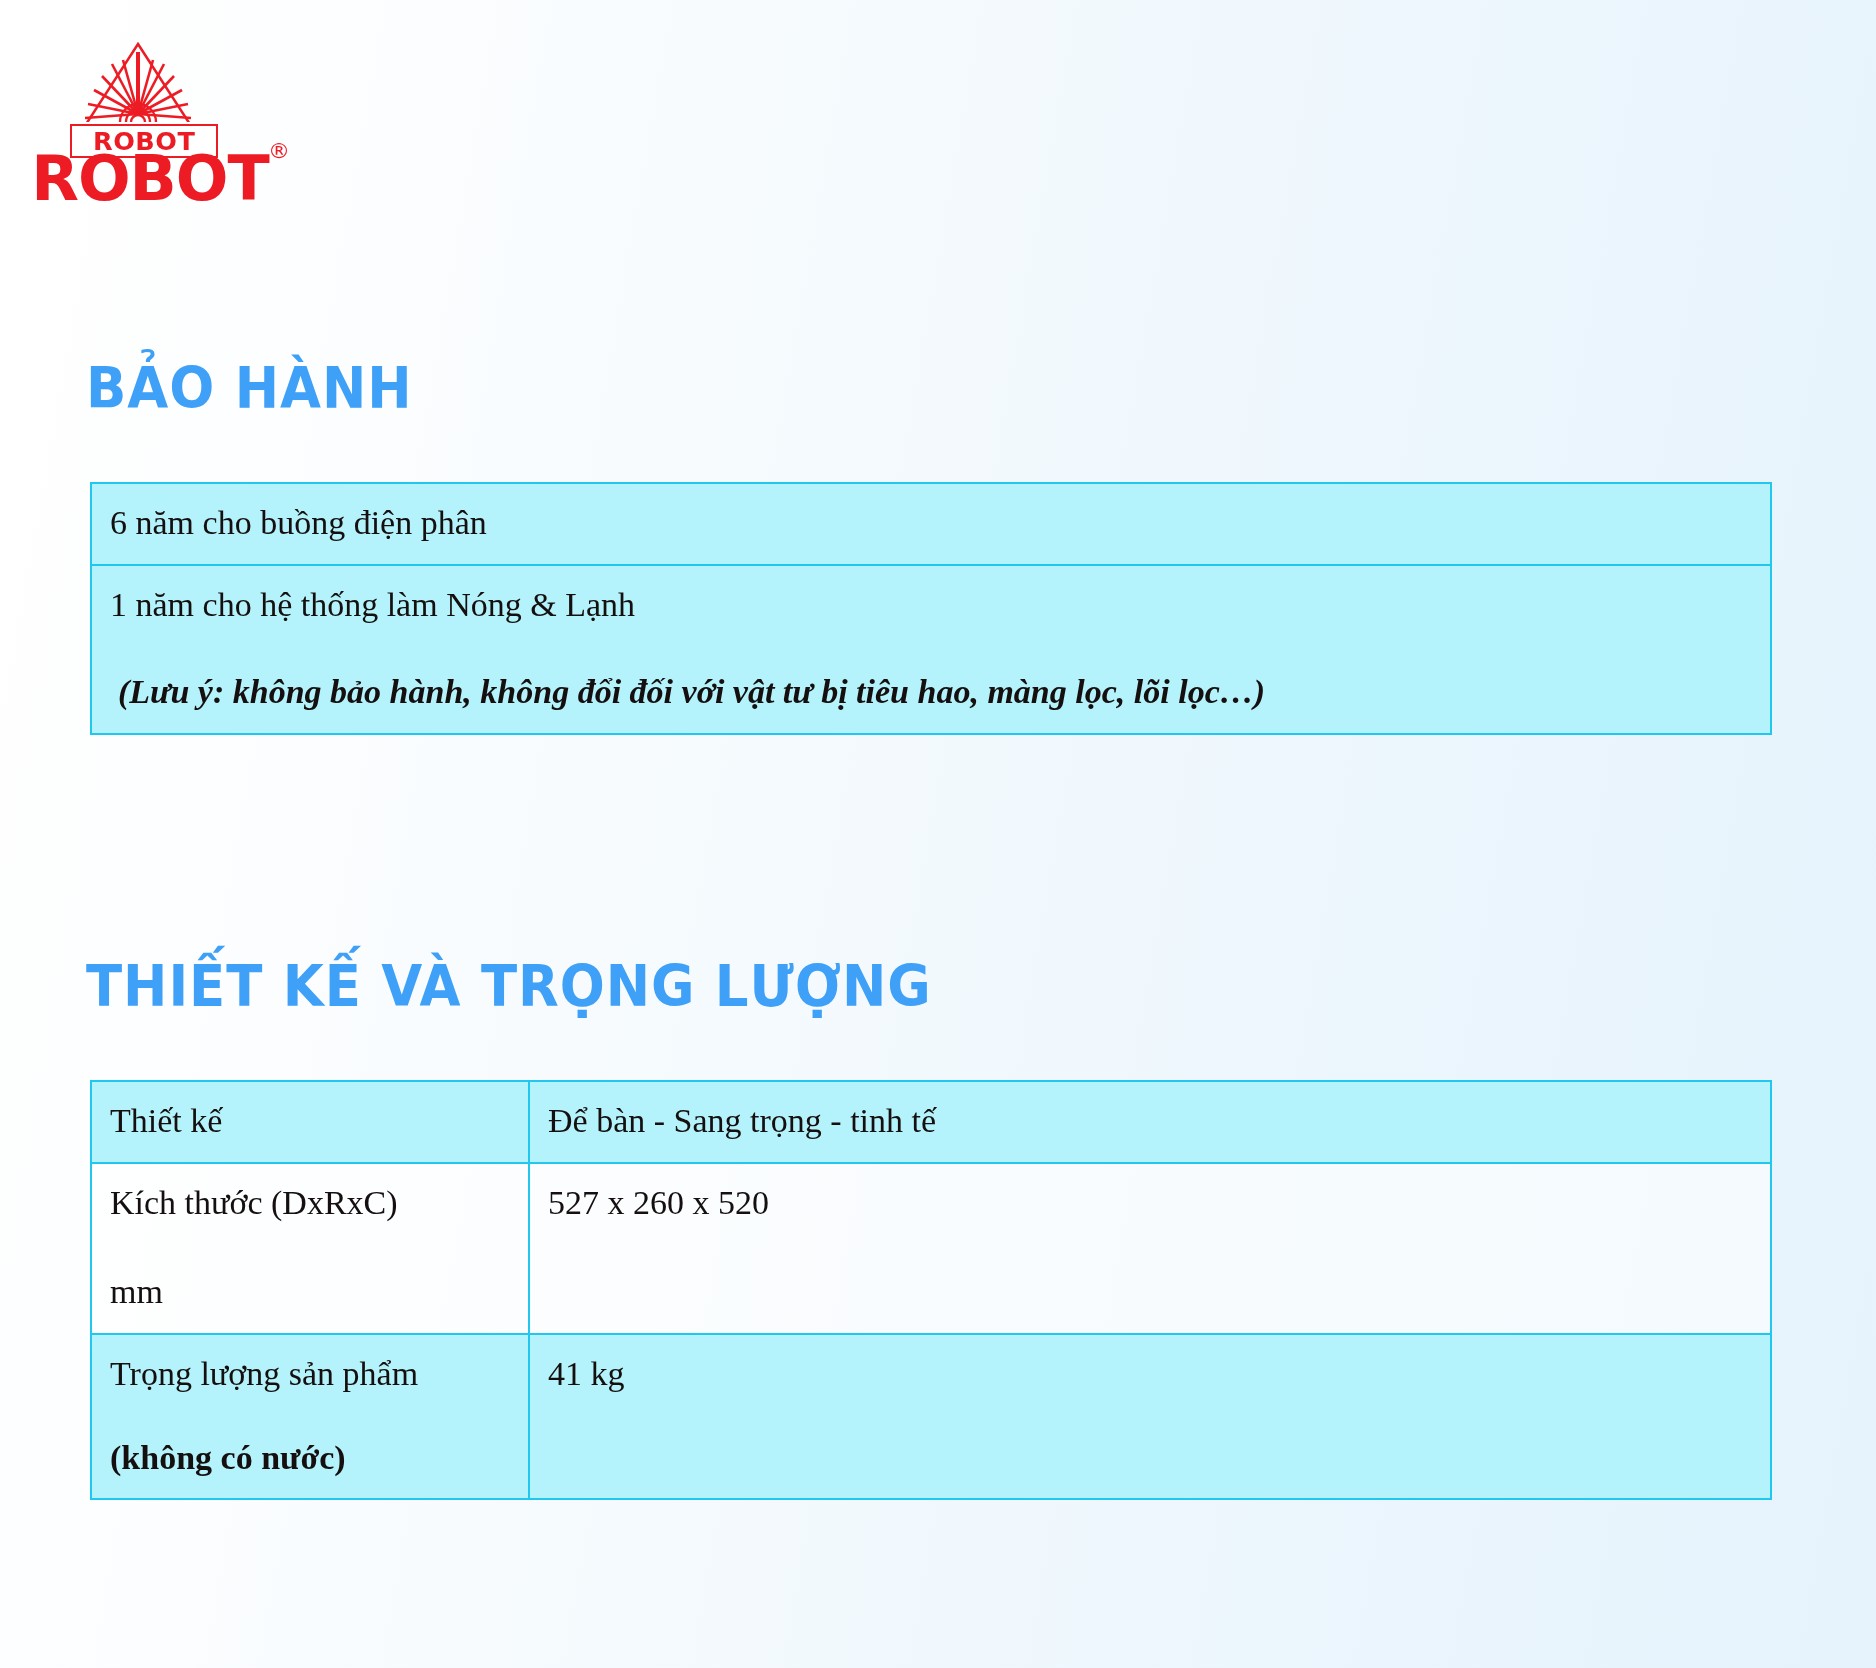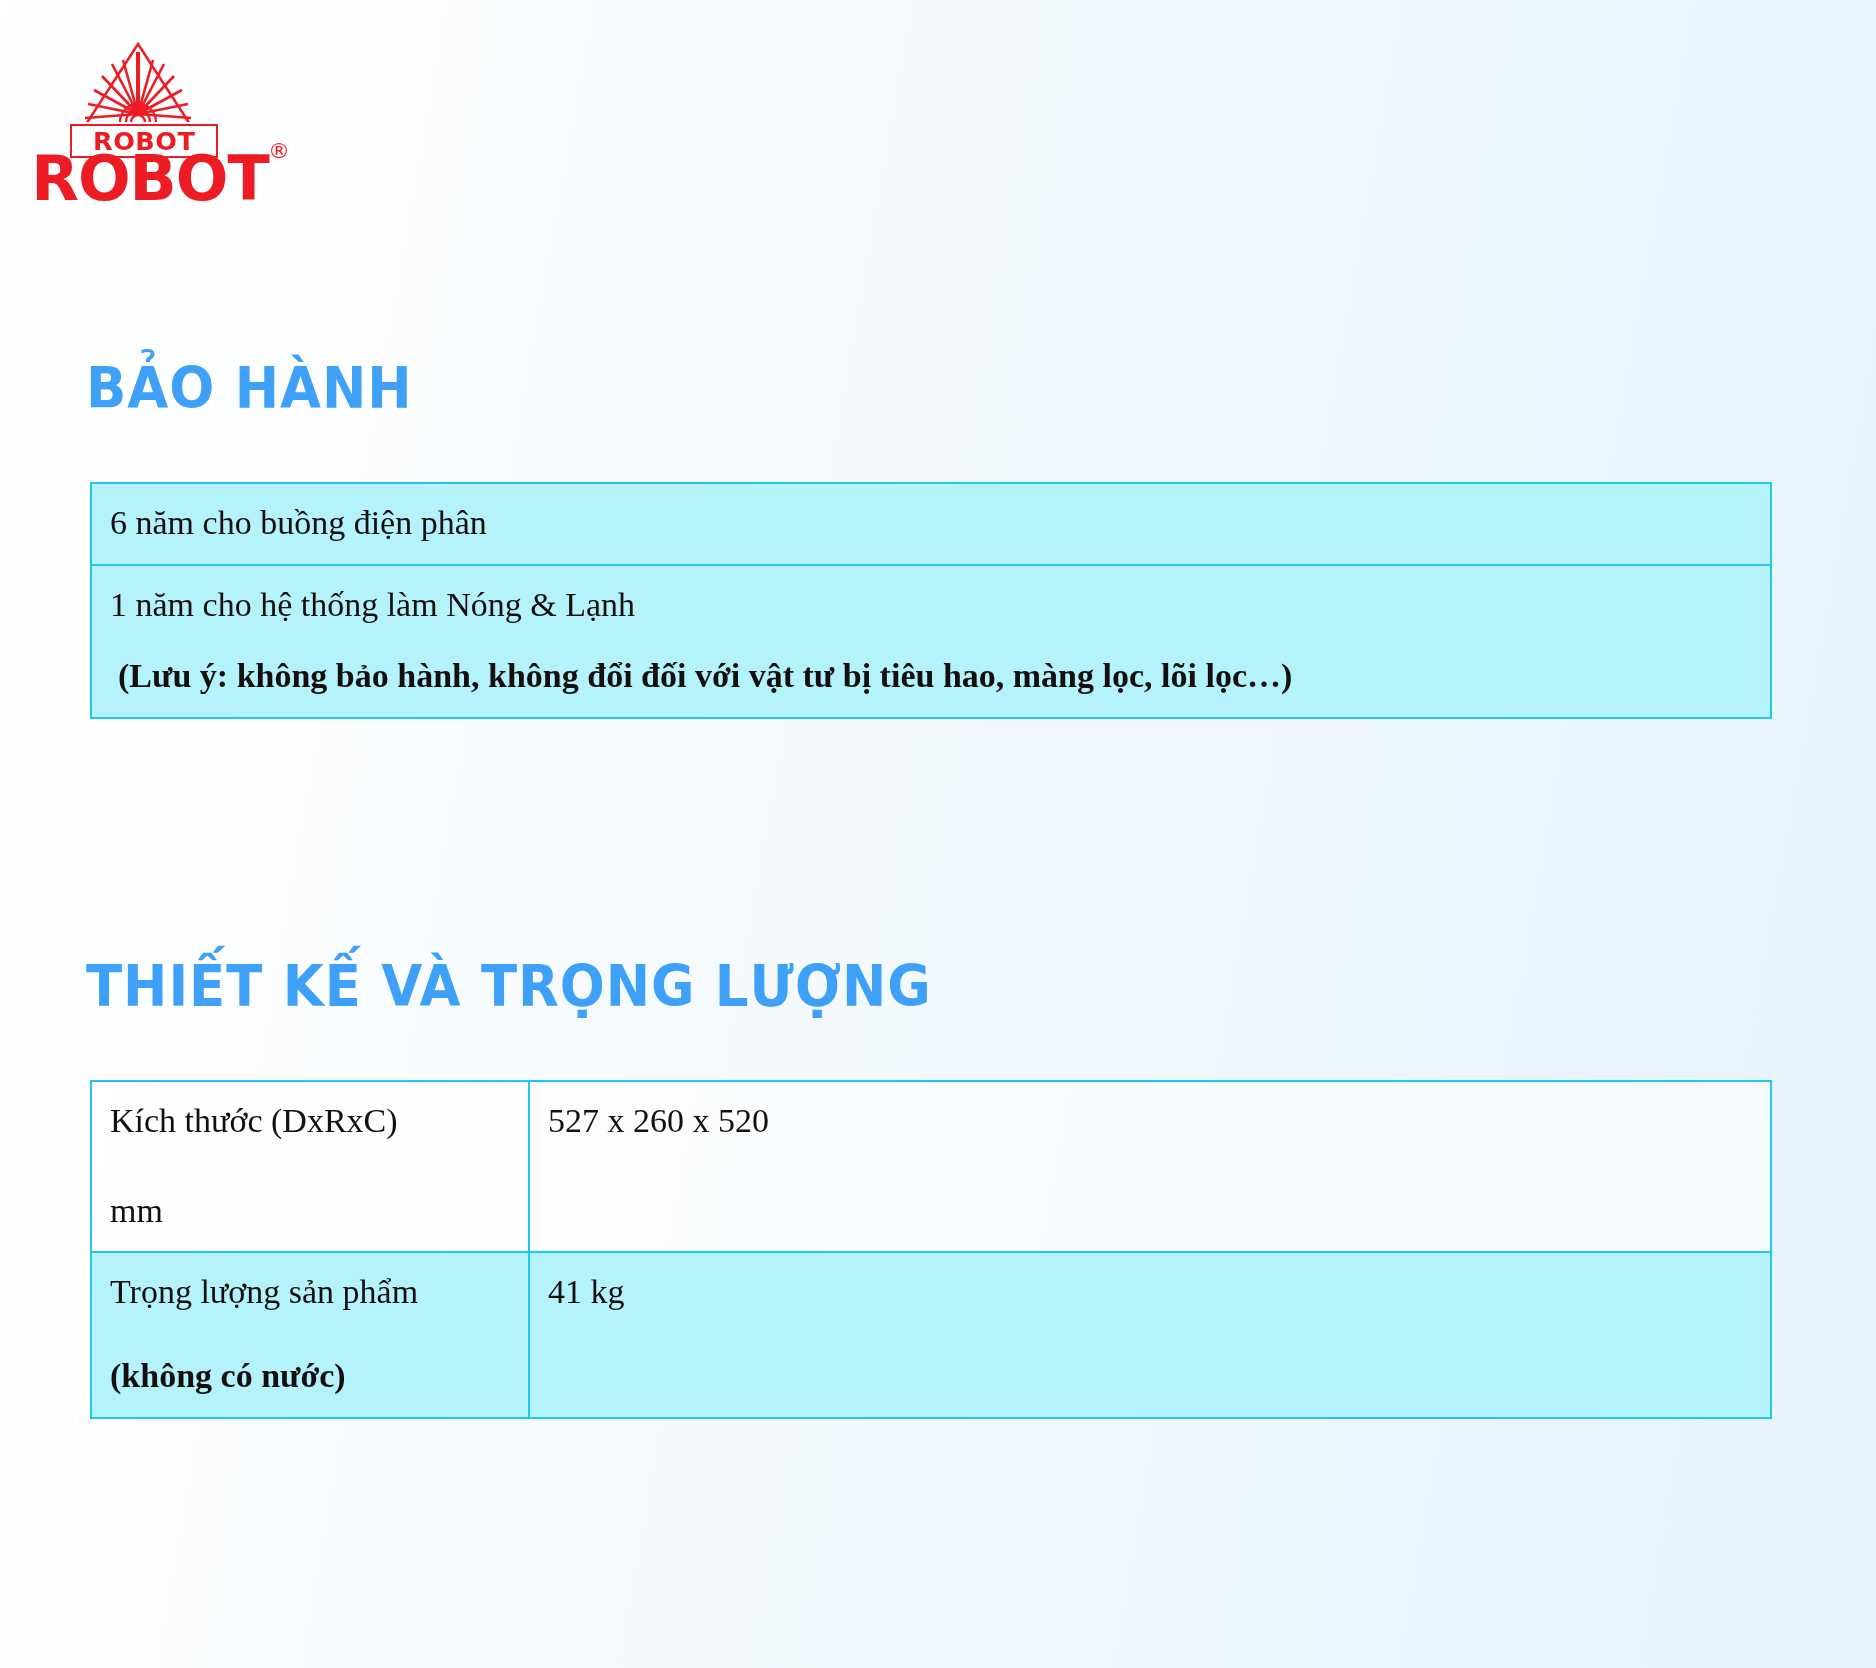--- a/index.html
+++ b/index.html
@@ -133,8 +133,9 @@
 
   .cell-note {
     display: block;
-    margin-top: 22px;
-    font-weight: bold;
+    margin-top: 38px;
+    font-weight: bold;
+    font-style: italic;
     padding-left: 8px;
   }
   .cell-sub {

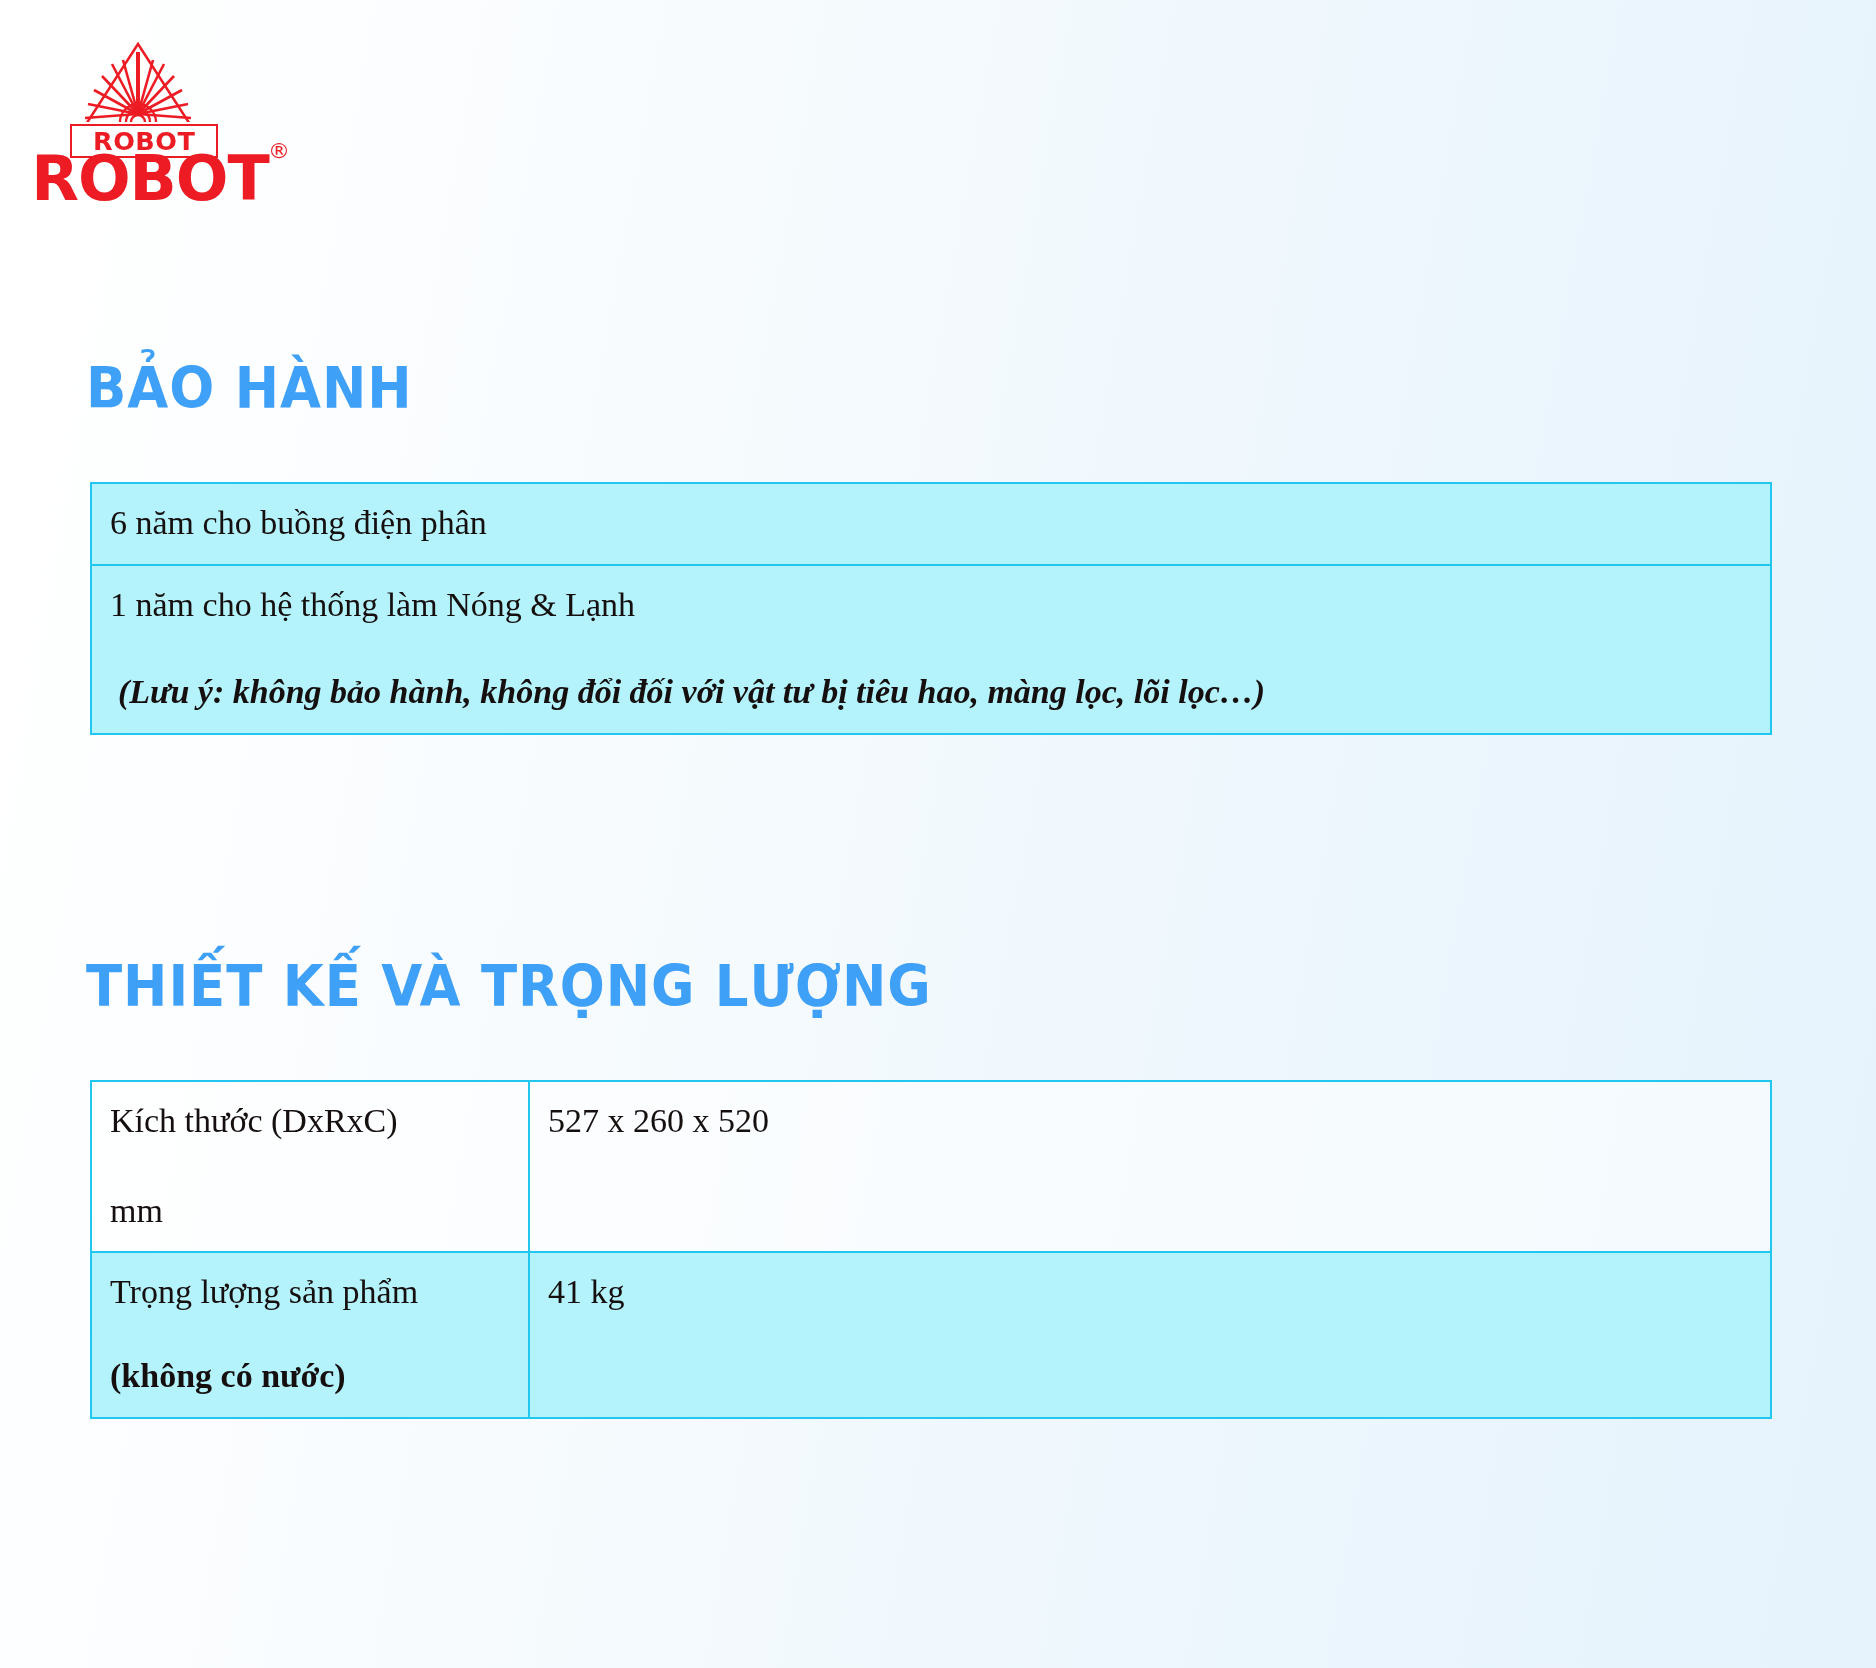--- a/index.html
+++ b/index.html
@@ -210,6 +210,14 @@
 
 <table class="tbl" id="design-table">
   <tbody>
+    <tr class="row-tint">
+      <td class="col-label">
+        <span>Thiết kế</span>
+      </td>
+      <td>
+        <span>Để bàn - Sang trọng - tinh tế</span>
+      </td>
+    </tr>
     <tr class="row-plain">
       <td class="col-label">
         <span>Kích thước (DxRxC)</span>

